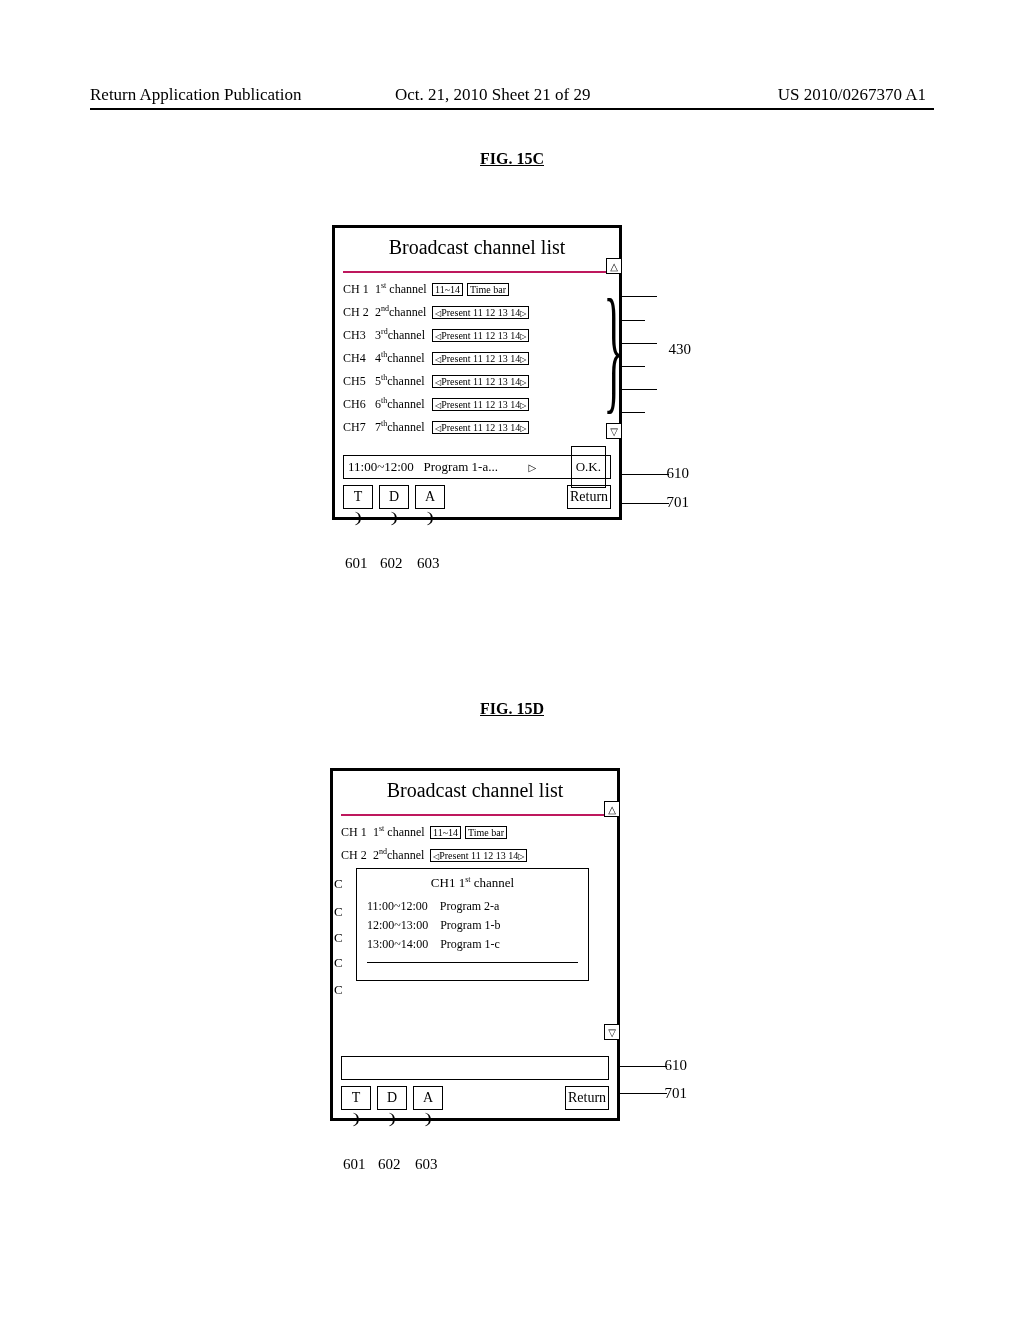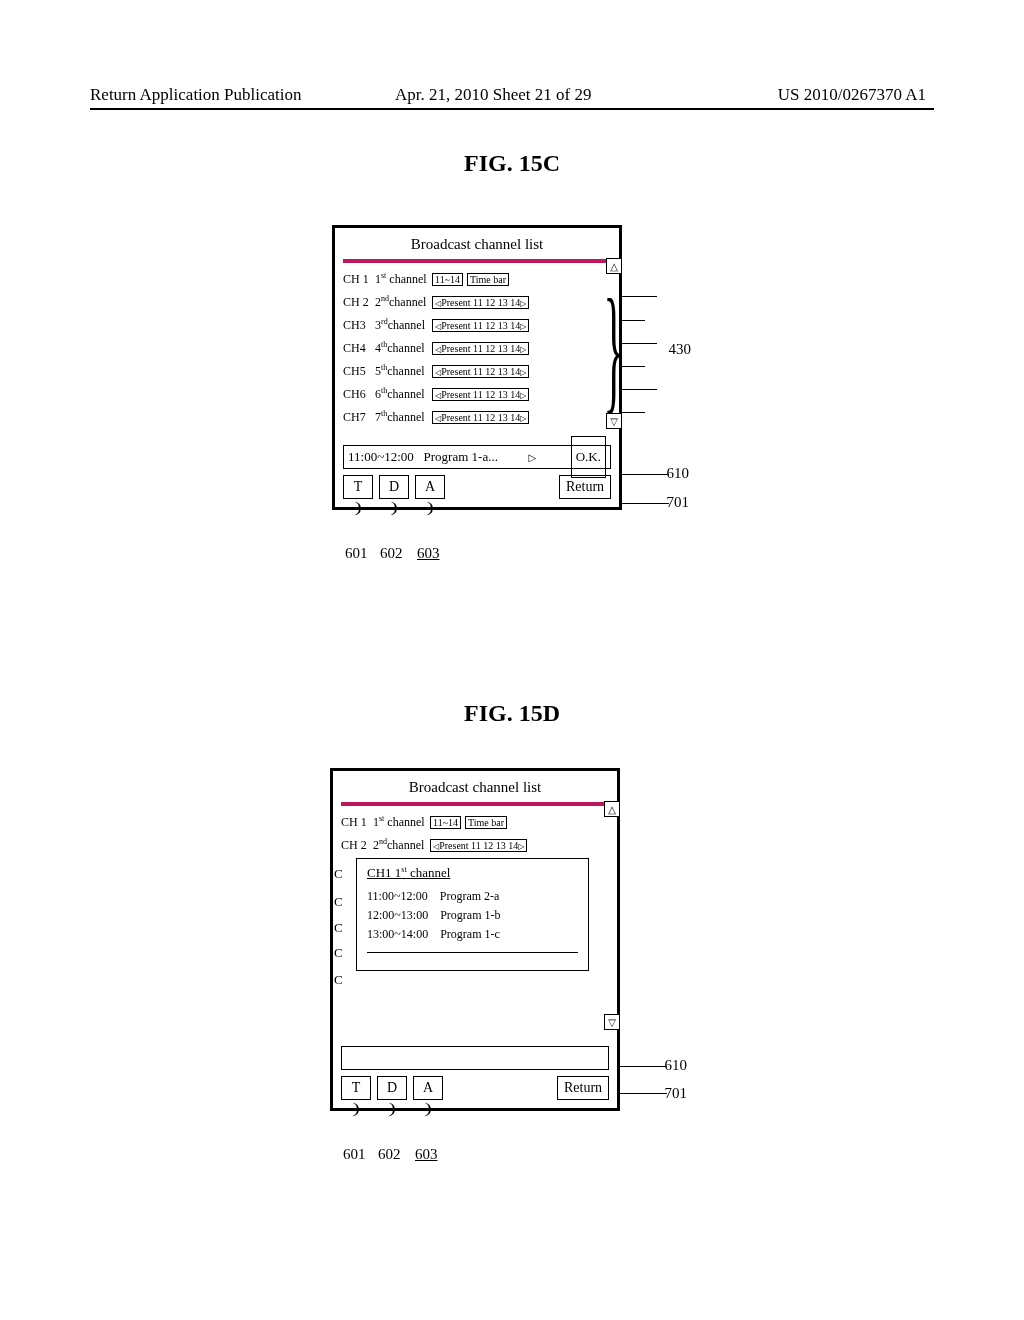--- a/index.html
+++ b/index.html
@@ -74,7 +74,7 @@
 
 <div class="header">
   <span class="header-left">Return Application Publication</span>
-  <span class="header-center">Apr. 21, 2010   Sheet 21 of 29</span>
+  <span class="header-center">Oct. 21, 2010   Sheet 21 of 29</span>
   <span class="header-right">US 2010/0267370 A1</span>
 </div>
 <div class="header-rule"></div>

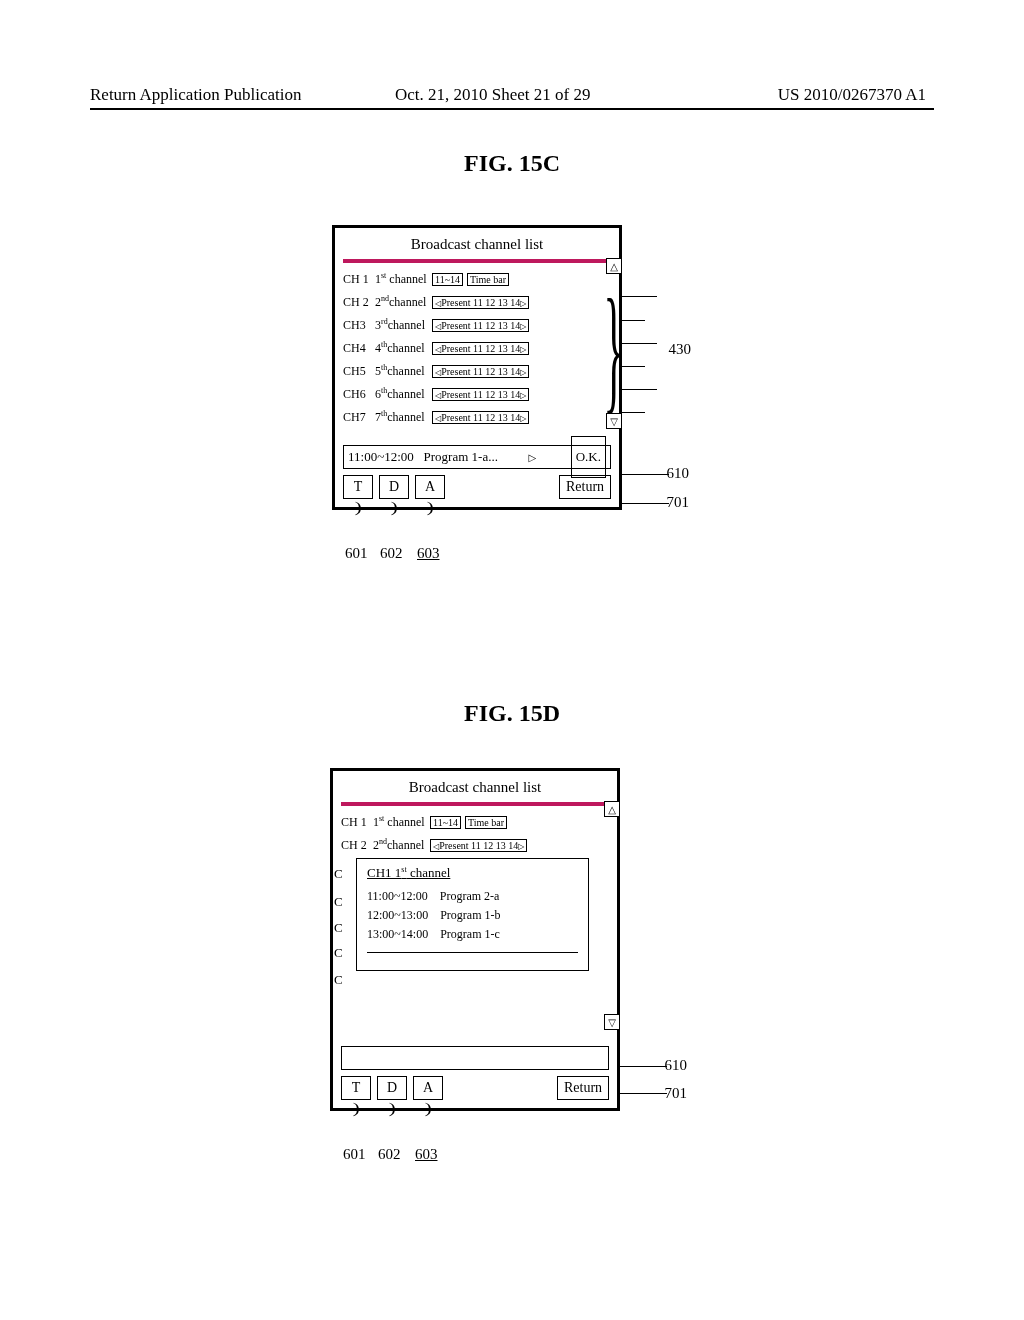--- a/index.html
+++ b/index.html
@@ -11,7 +11,7 @@
     .header-right { position: absolute; right: 98px; }
     .header-rule { position: absolute; top: 108px; left: 90px; right: 90px; border-top: 2px solid black; }
     
-    .fig-label { font-size: 24px; font-weight: bold; text-align: center; width: 100%; }
+    .fig-label { font-size: 16px; font-weight: bold; text-align: center; width: 100%; text-decoration: underline; }
     .fig-label-c { position: absolute; top: 150px; }
     .fig-label-d { position: absolute; top: 700px; }
     

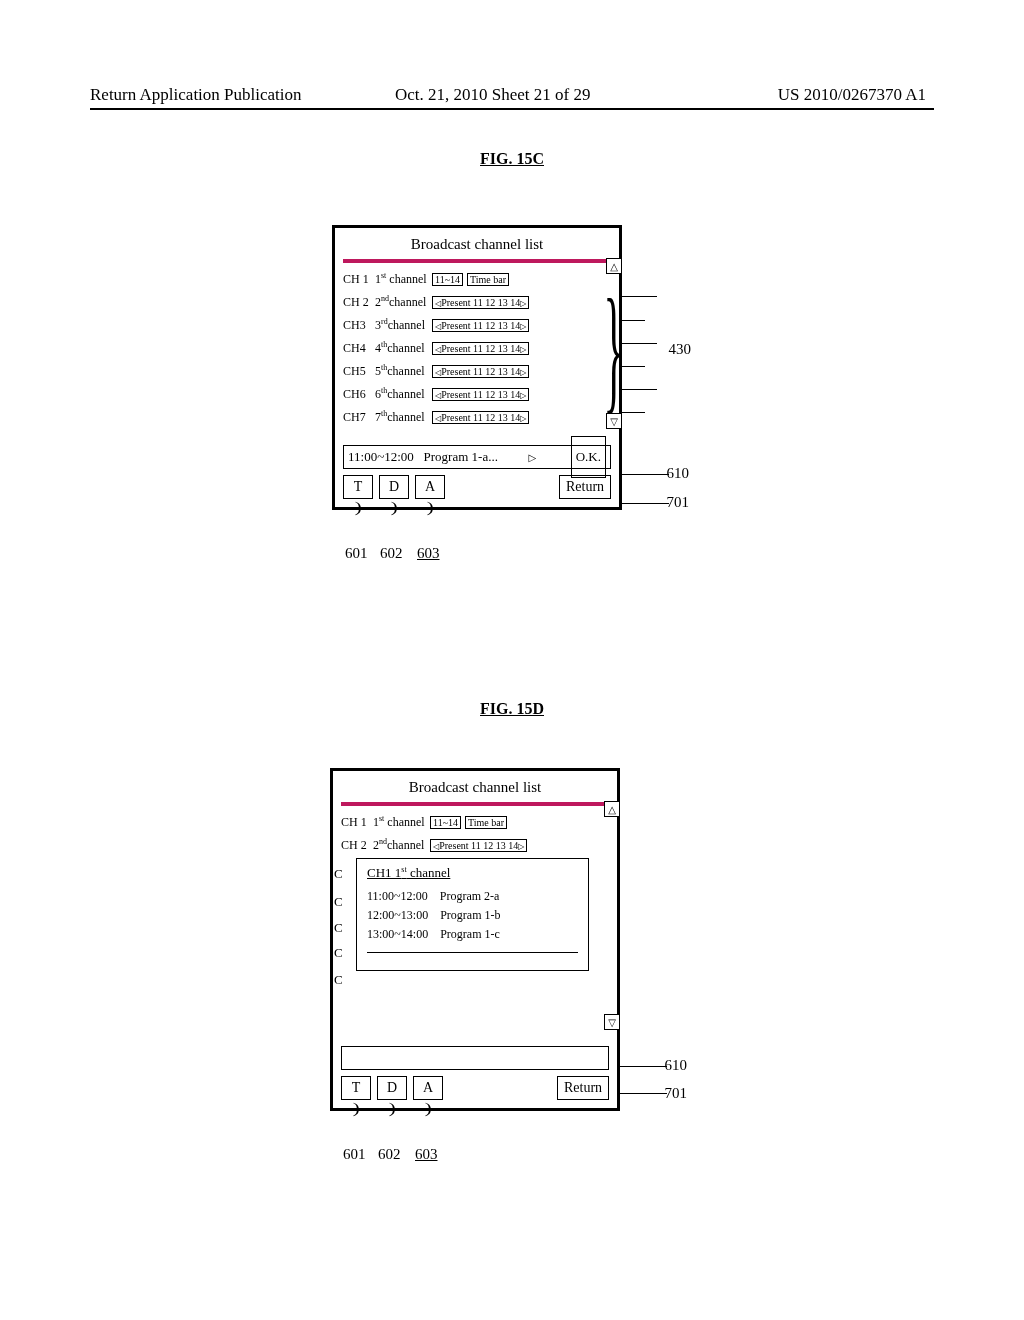--- a/index.html
+++ b/index.html
@@ -19,7 +19,7 @@
     .device-c { position: absolute; top: 225px; left: 332px; }
     .device-d { position: absolute; top: 768px; left: 330px; }
     
-    .list-title { text-align: center; font-size: 15px; border-bottom: 4px solid #be185d; padding-bottom: 6px; margin-bottom: 6px; }
+    .list-title { text-align: center; font-size: 20px; border-bottom: 2px solid #be185d; padding-bottom: 12px; margin-bottom: 6px; }
     
     .channel-row { font-size: 12px; white-space: nowrap; position: relative; margin-bottom: 3px; display: flex; align-items: center; height: 20px; }
     .ch-prefix { width: 32px; display: inline-block; }

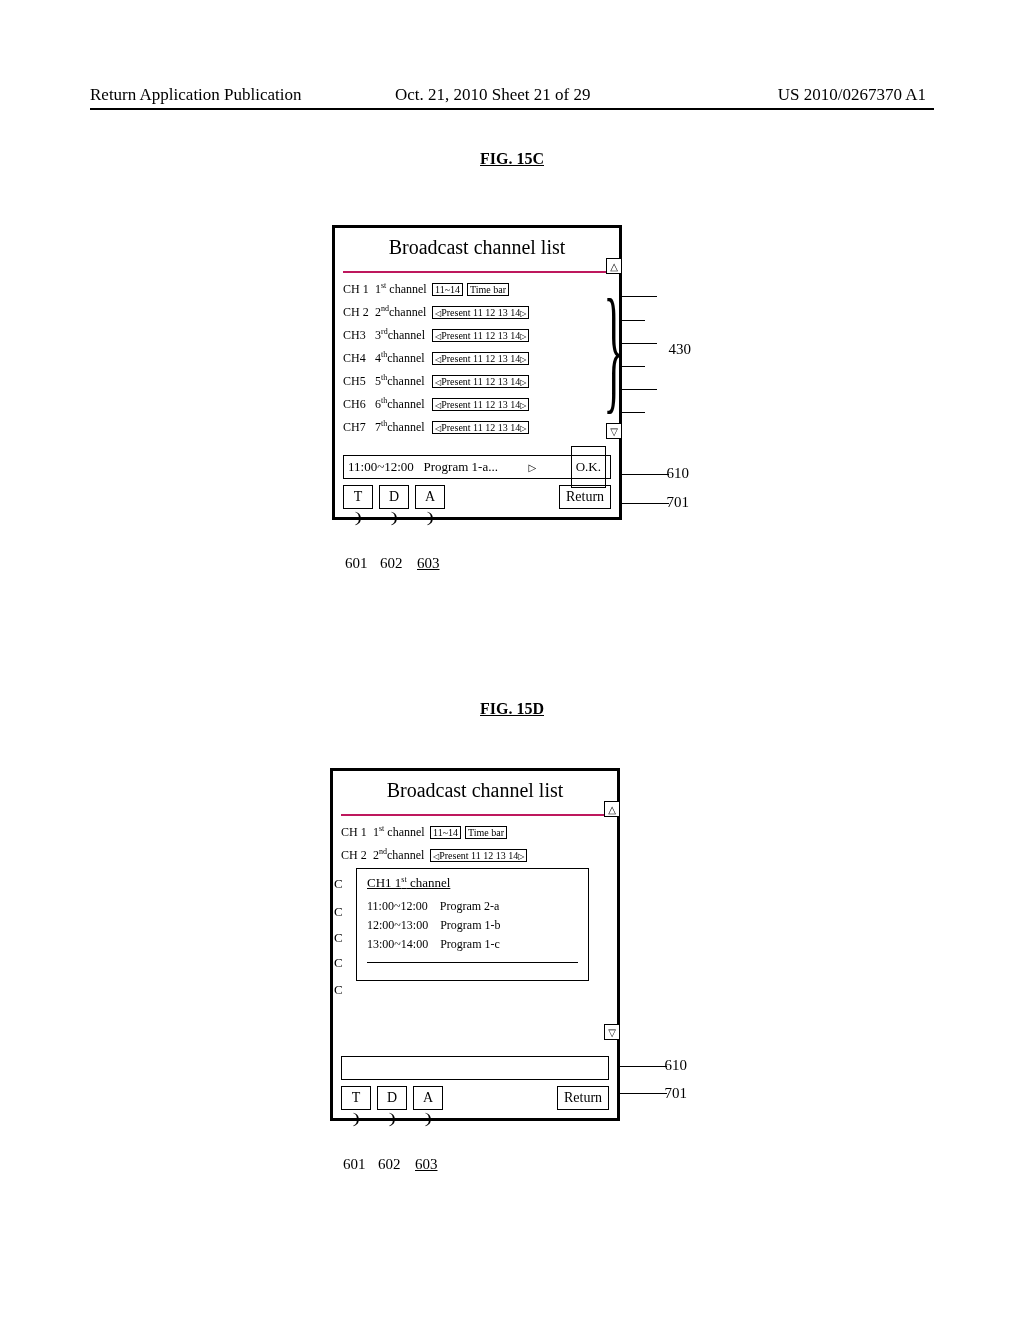--- a/index.html
+++ b/index.html
@@ -39,7 +39,7 @@
     
     .button-row { display: flex; gap: 6px; margin-top: 6px; }
     .btn { border: 1px solid black; width: 30px; height: 24px; display: flex; align-items: center; justify-content: center; font-size: 14px; position: relative; }
-    .btn-return { width: 52px; margin-left: auto; }
+    .btn-return { width: 44px; margin-left: auto; }
     
     .ref-num { position: absolute; font-size: 15px; }
     .ref-601 { bottom: -55px; left: 10px; }

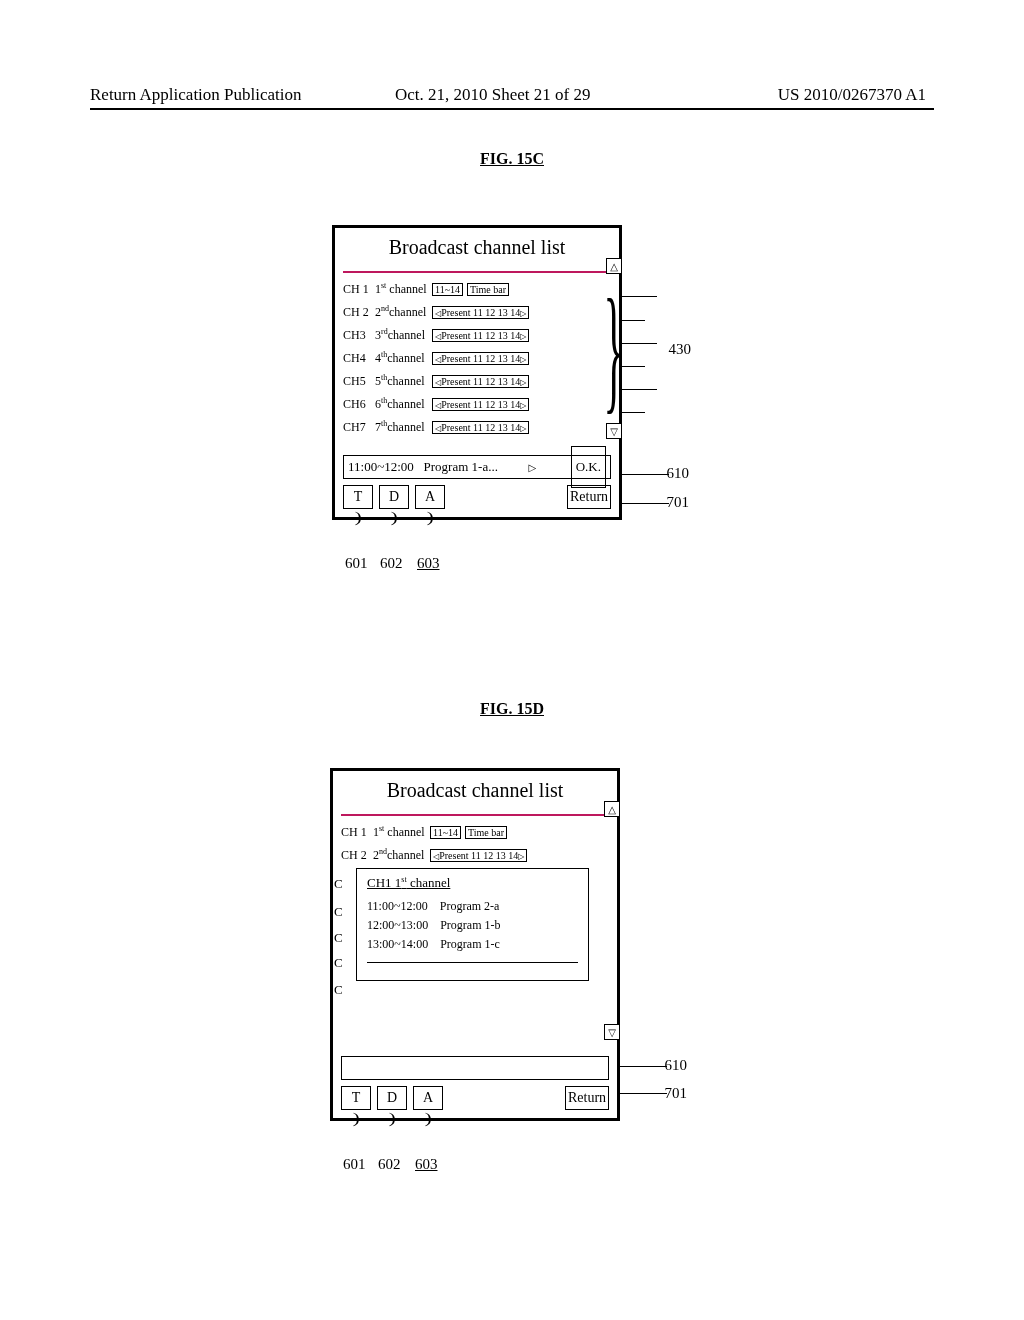--- a/index.html
+++ b/index.html
@@ -44,7 +44,7 @@
     .ref-num { position: absolute; font-size: 15px; }
     .ref-601 { bottom: -55px; left: 10px; }
     .ref-602 { bottom: -55px; left: 45px; text-align: center; }
-    .ref-603 { bottom: -55px; left: 82px; text-decoration: underline; }
+    .ref-603 { bottom: -55px; left: 82px; }
     .ref-610 { right: -70px; }
     .ref-701 { right: -70px; }
     .ref-710 { right: -72px; }

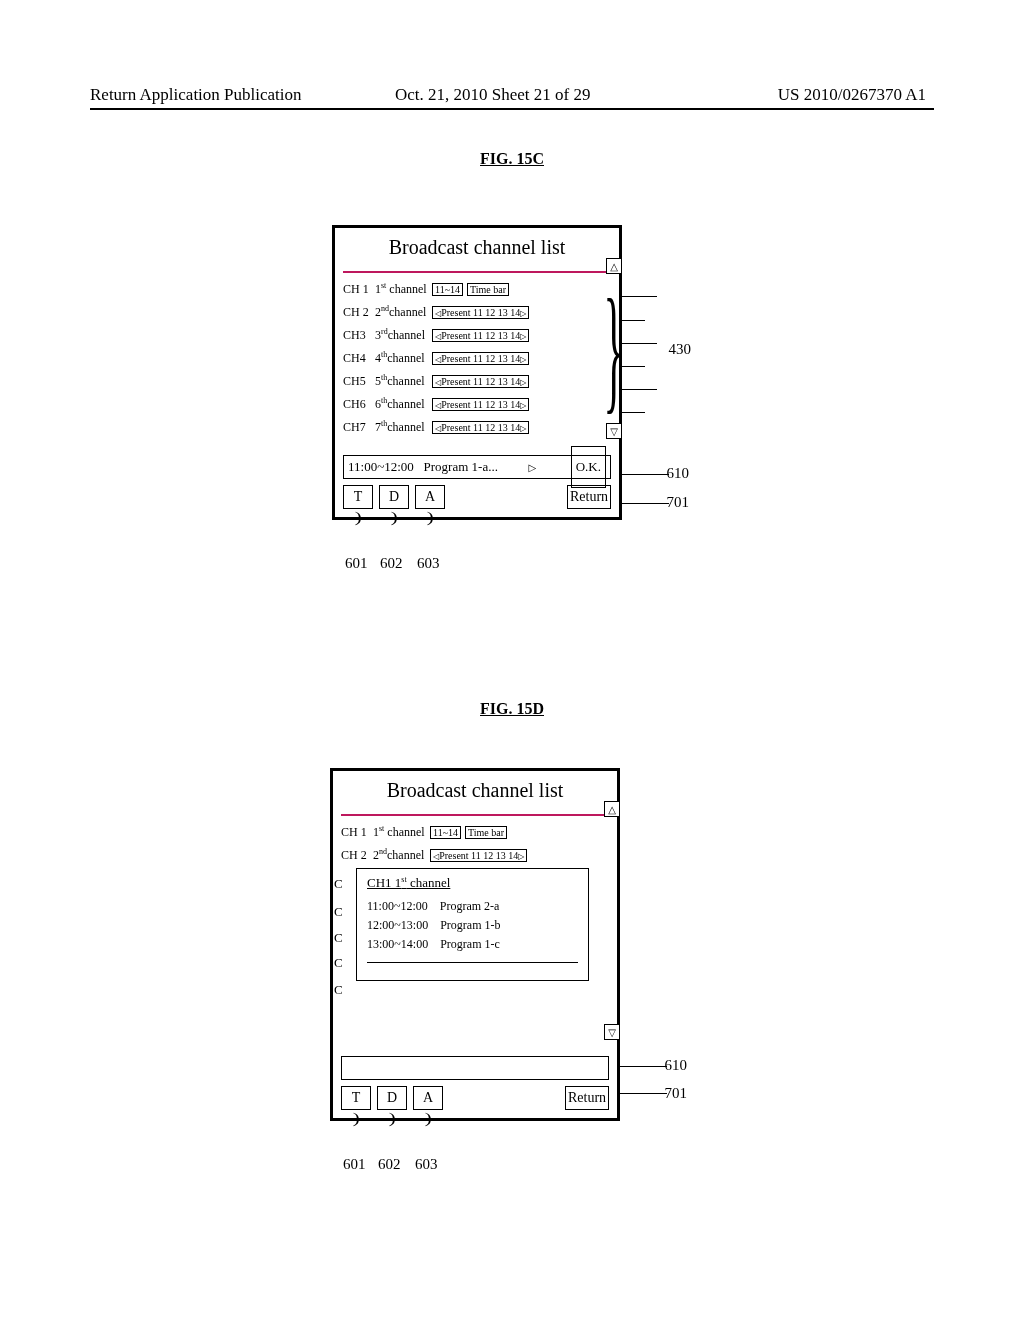--- a/index.html
+++ b/index.html
@@ -60,7 +60,7 @@
     .lead-brace-line { position: absolute; border-top: 1px solid black; height: 1px; }
     
     .popup { border: 1px solid black; position: absolute; left: 15px; right: 20px; top: 80px; background: white; padding: 6px 10px; }
-    .popup-title { font-size: 13px; margin-bottom: 8px; text-decoration: underline; }
+    .popup-title { text-align: center; font-size: 13px; margin-bottom: 8px; }
     .popup-title sup { font-size: 8px; }
     .popup-row { font-size: 12px; margin-bottom: 4px; }
     

